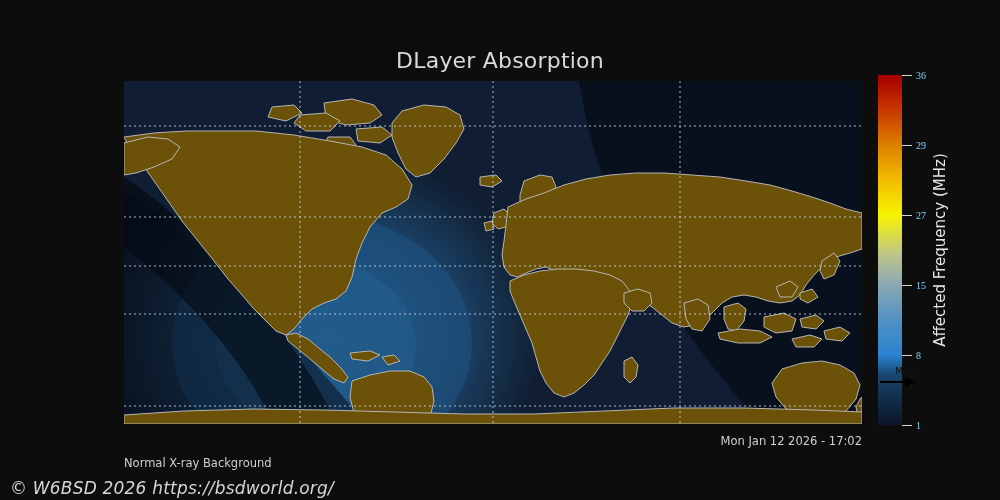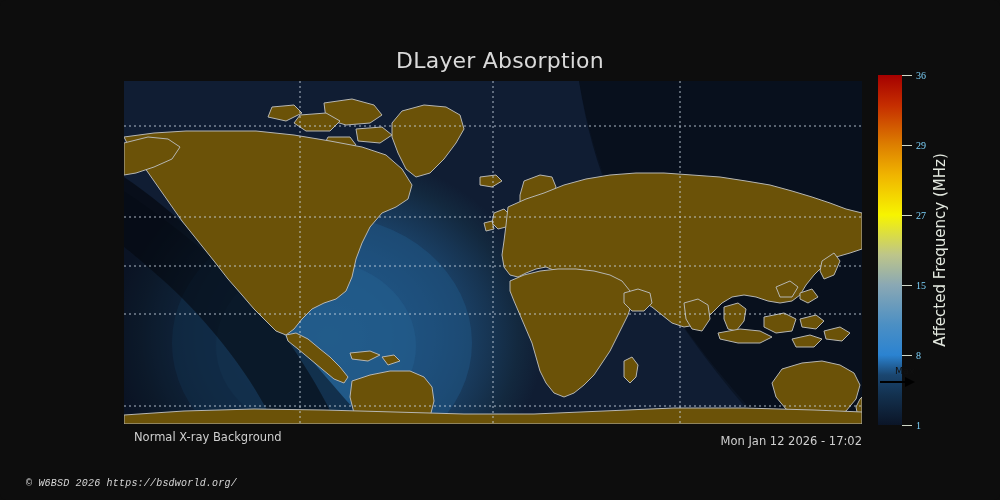--- a/index.html
+++ b/index.html
@@ -119,7 +119,7 @@
     color: #cfcfcf;
   }
   #status-proton { top: 430px; }
-  #status-xray   { top: 430px; margin-left: 10px; }
+  #status-xray   { top: 456px; }
   #timestamp {
     position: absolute;
     right: 138px;

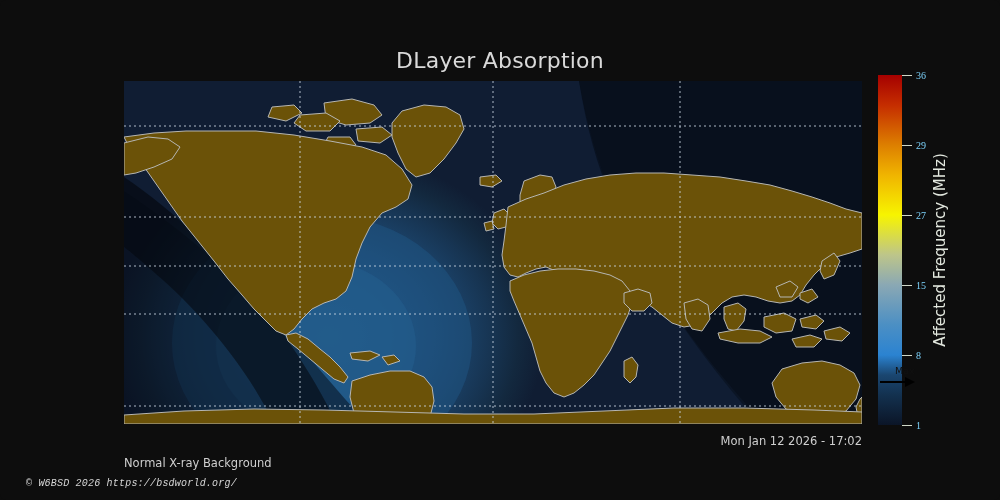--- a/index.html
+++ b/index.html
@@ -130,13 +130,12 @@
   }
   #copyright {
     position: absolute;
-    left: 26px;
+    left: 10px;
     top: 478px;
-    font-size: 10px;
+    font-size: 17px;
     font-style: italic;
     color: #d6d6d6;
     letter-spacing: 0.2px;
-    font-family: Liberation Mono, monospace;
   }
 </style>
 </head>

